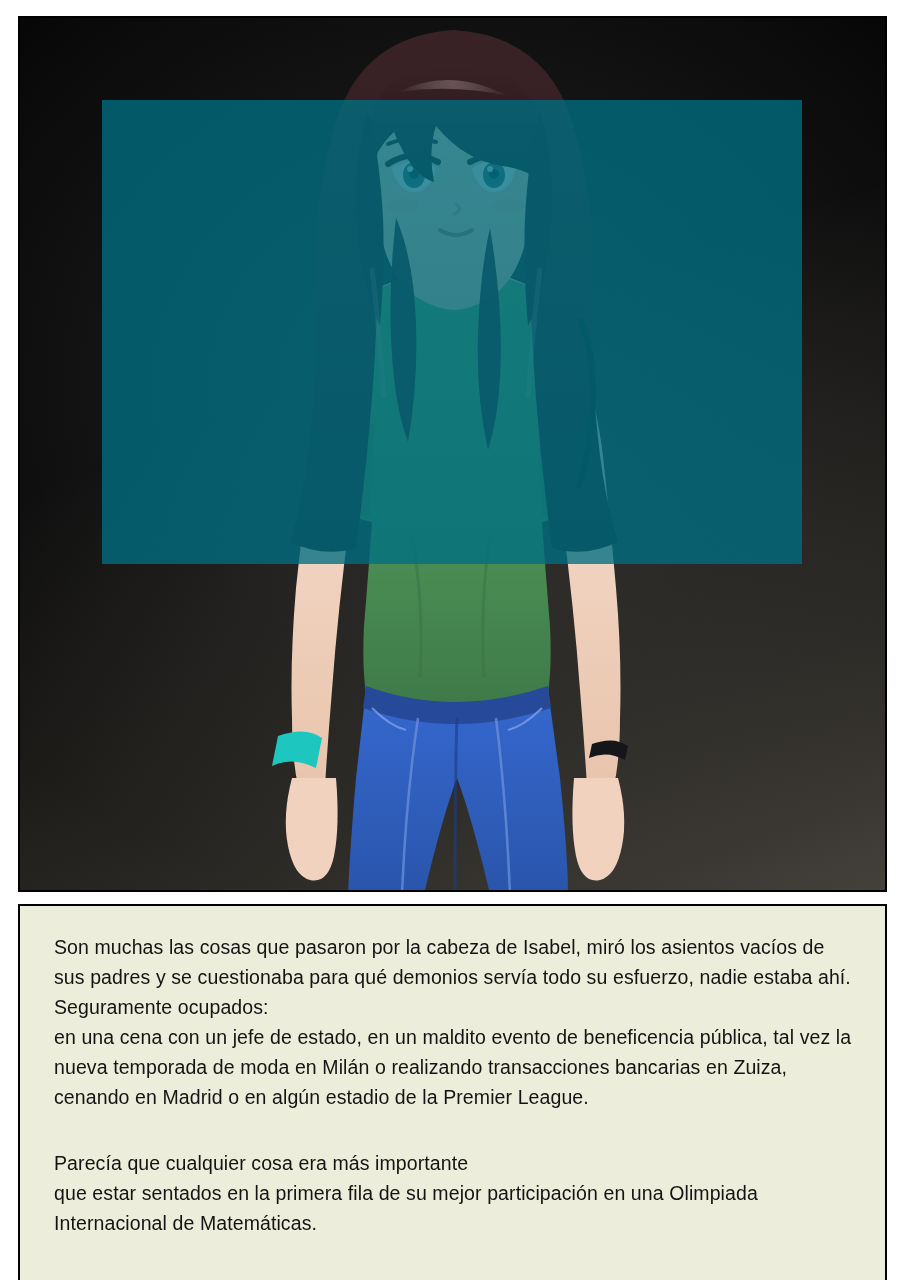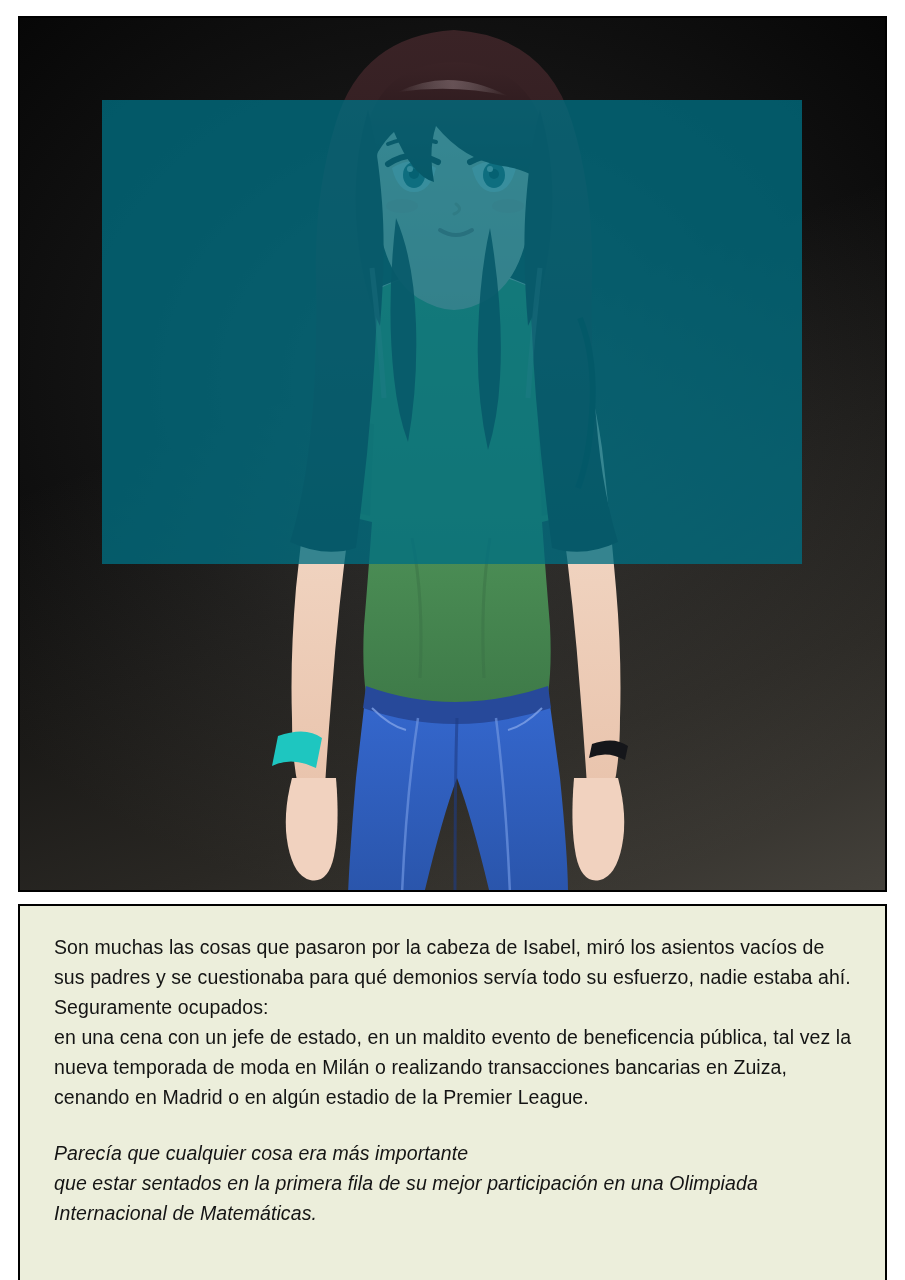--- a/index.html
+++ b/index.html
@@ -85,8 +85,7 @@
     white-space: pre-line;
   }
   .para + .para {
-    margin-top: 26px;
-    font-style: italic;
+    margin-top: 36px;
   }
 </style>
 </head>

